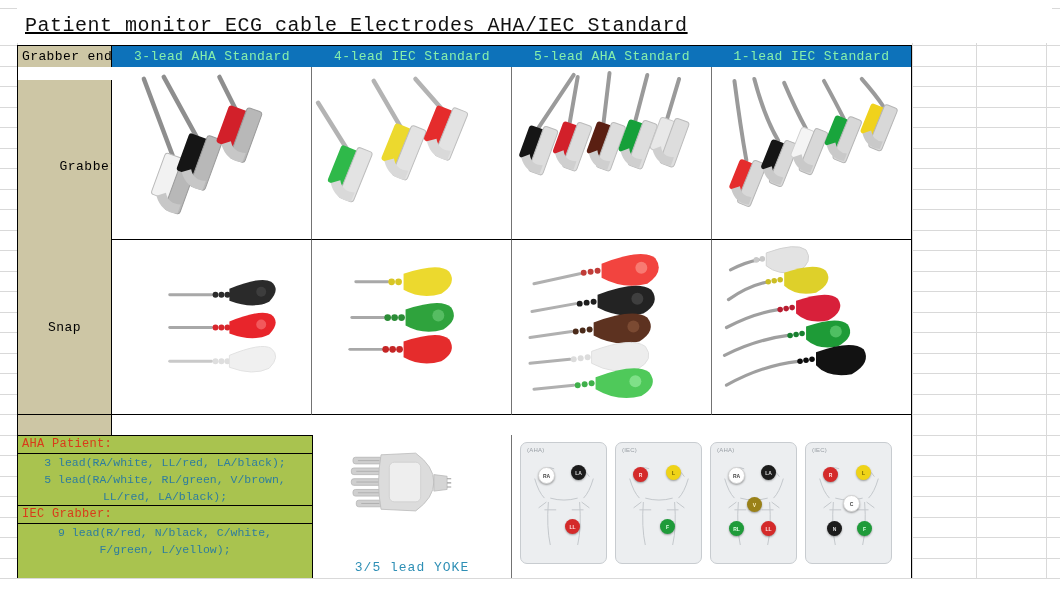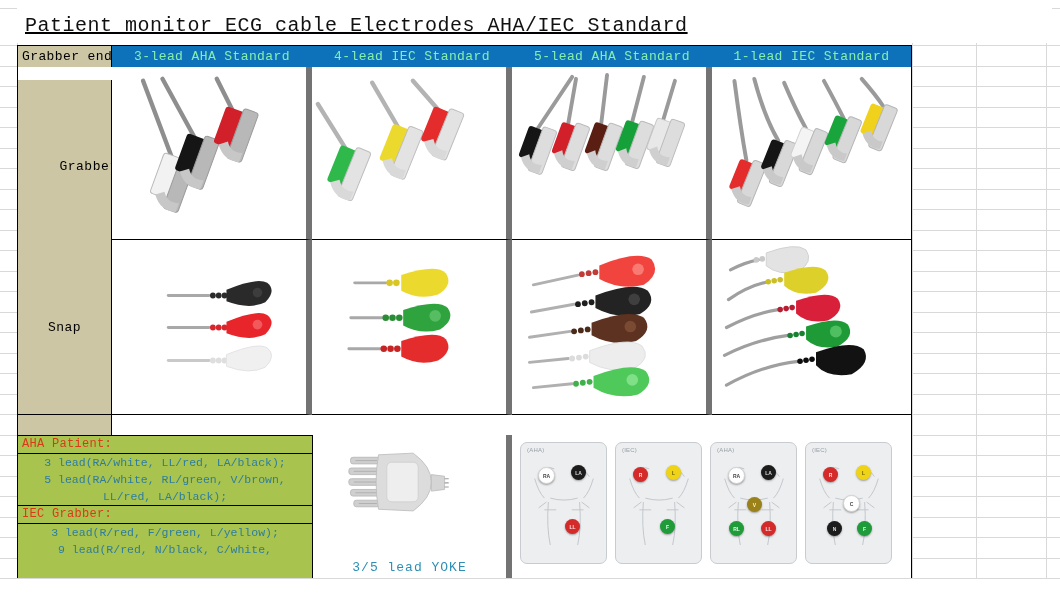--- a/index.html
+++ b/index.html
@@ -447,7 +447,6 @@
     <div class="std-line">5 lead(RA/white, RL/green, V/brown,</div>
     <div class="std-line">LL/red, LA/black);</div>
     <div class="std-head">IEC Grabber:</div>
-    <div class="std-line">3 lead(R/red, F/green, L/yellow);</div>
     <div class="std-line">9 lead(R/red, N/black, C/white,</div>
   </div>
 

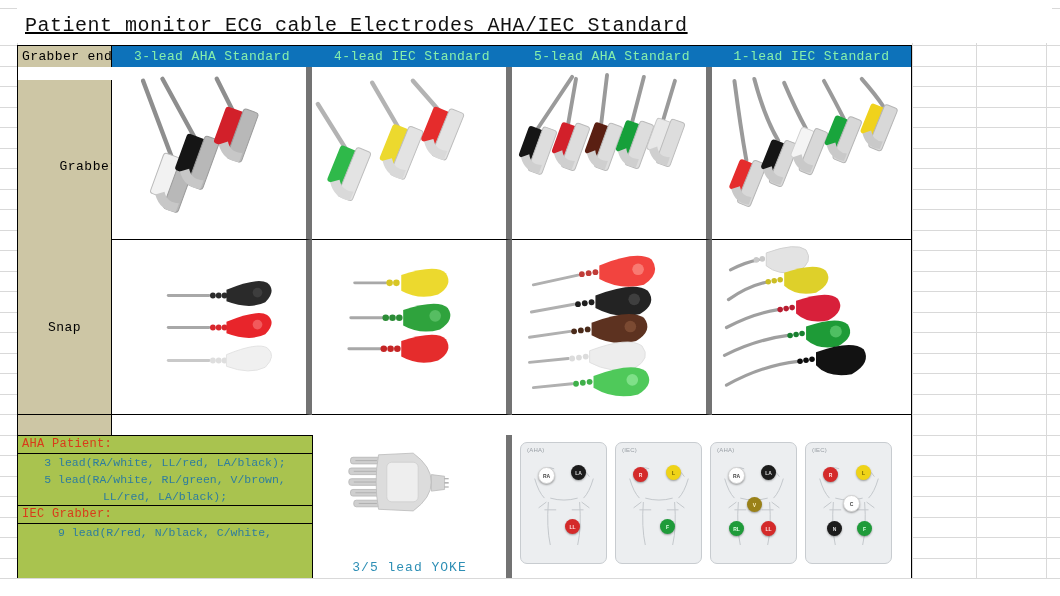--- a/index.html
+++ b/index.html
@@ -448,6 +448,7 @@
     <div class="std-line">LL/red, LA/black);</div>
     <div class="std-head">IEC Grabber:</div>
     <div class="std-line">9 lead(R/red, N/black, C/white,</div>
+    <div class="std-line">F/green, L/yellow);</div>
   </div>
 
   <div class="cellbox nobot" style="left:295px;top:389px;width:199px;height:143px;">

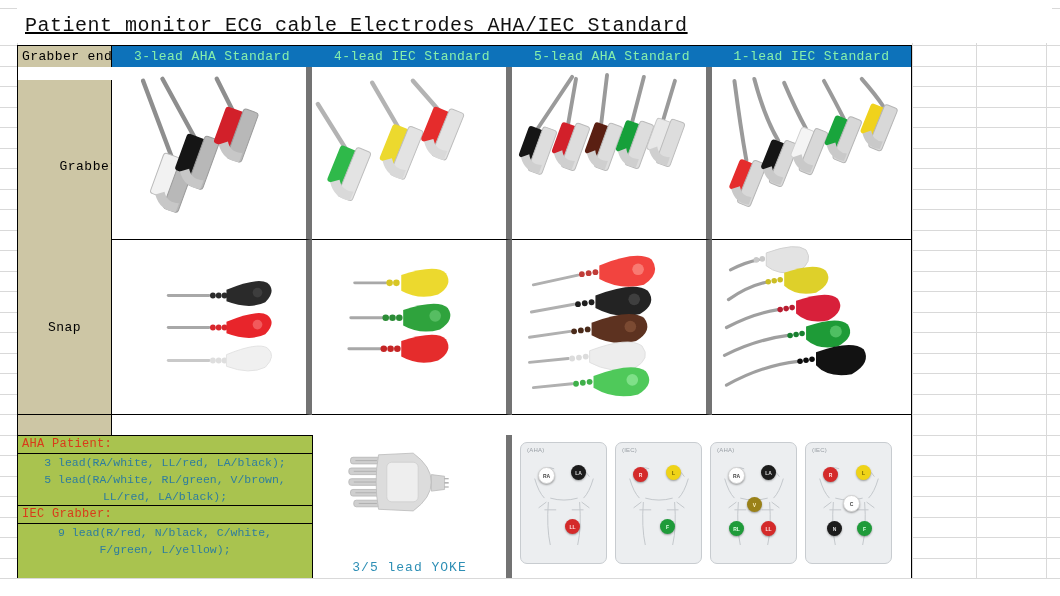--- a/index.html
+++ b/index.html
@@ -53,7 +53,7 @@
   }
   .cellbox{
     position:absolute;box-sizing:border-box;
-    border-right:6px solid #737373;border-bottom:1px solid #000;
+    border-right:1px solid #737373;border-bottom:1px solid #000;
     background:#ffffff;overflow:hidden;
   }
   .cellbox.last{border-right:none;}

